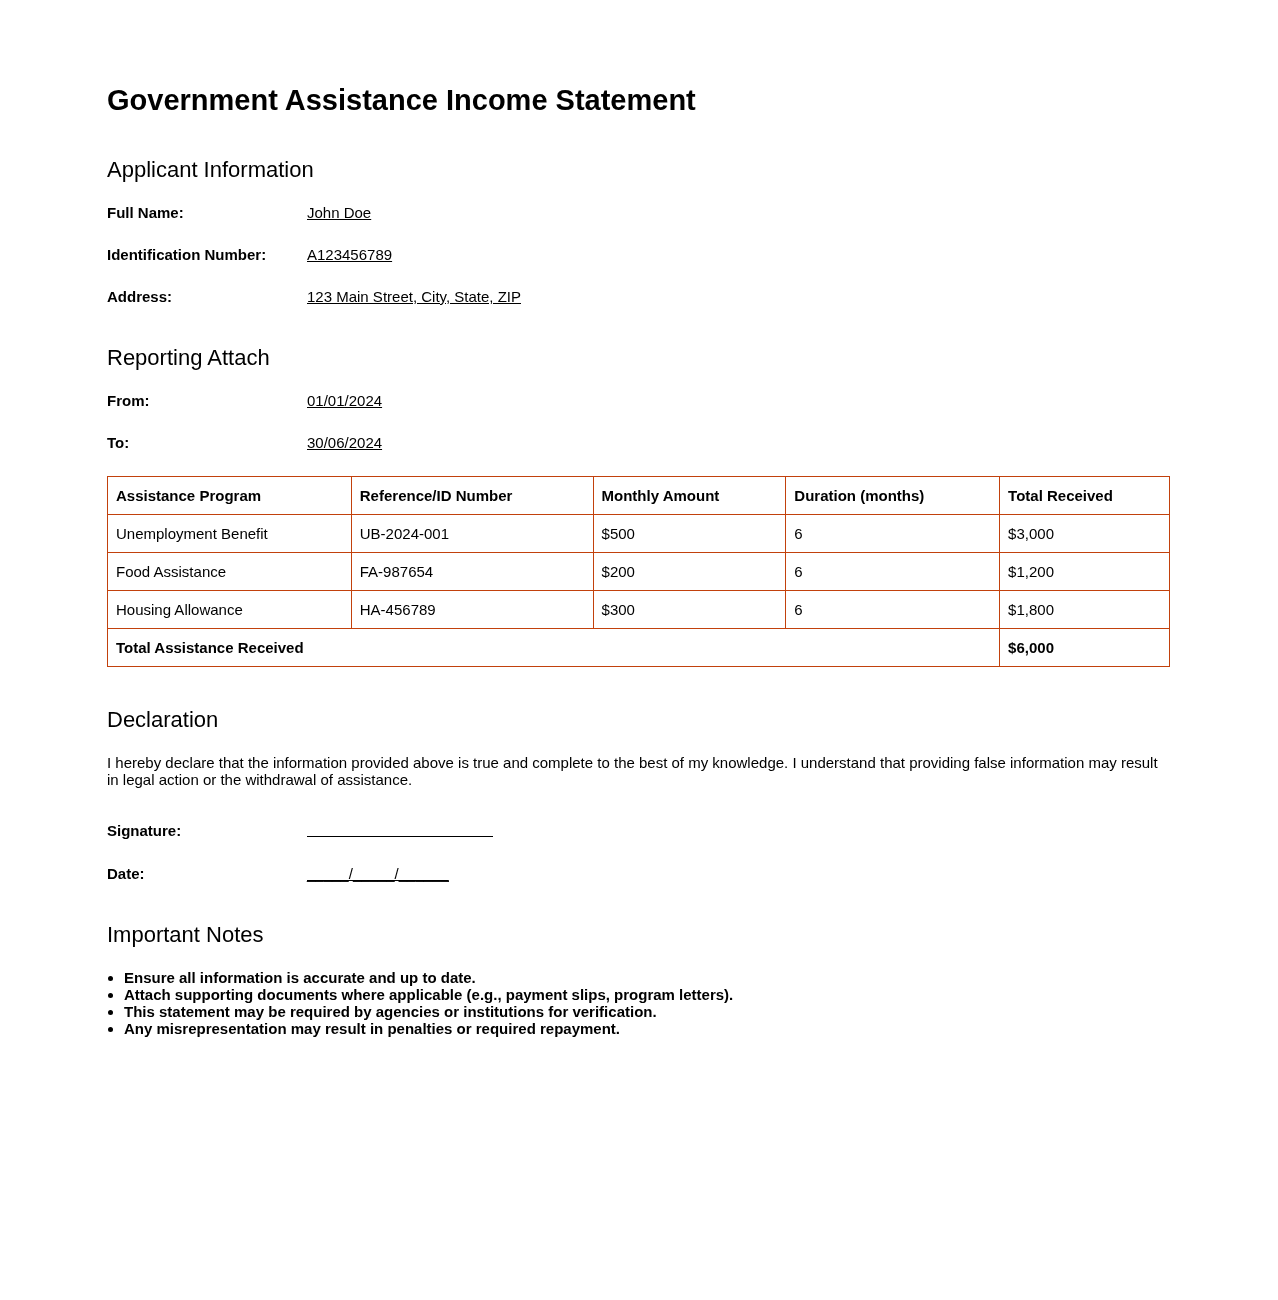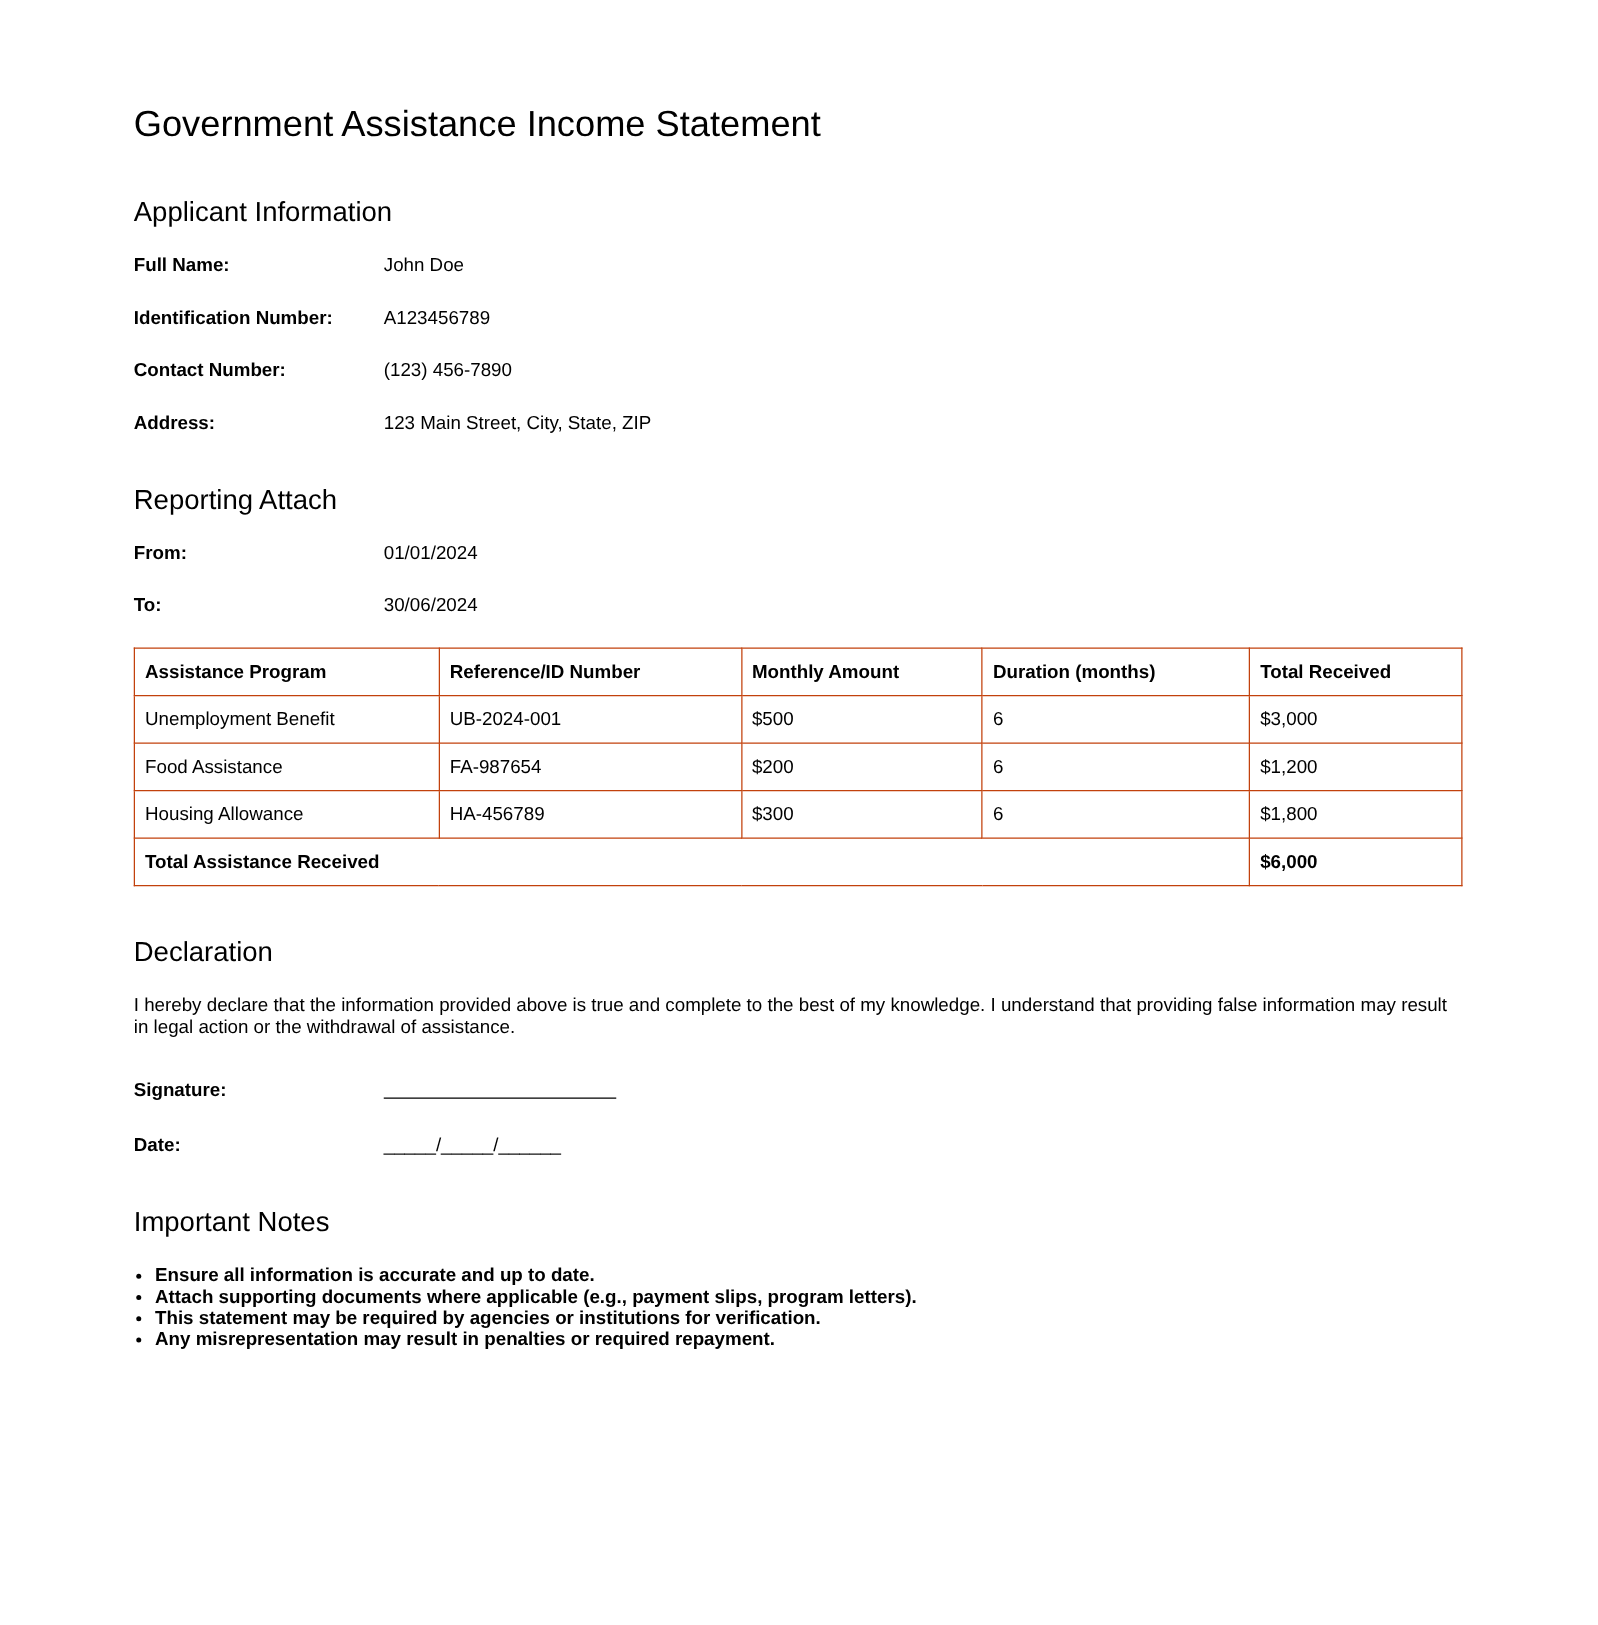--- a/index.html
+++ b/index.html
@@ -22,7 +22,7 @@
   }
   h1 {
     font-size: 29px;
-    font-weight: 400;
+    font-weight: 700;
     line-height: 33px;
     margin: 0 0 26px 0;
   }

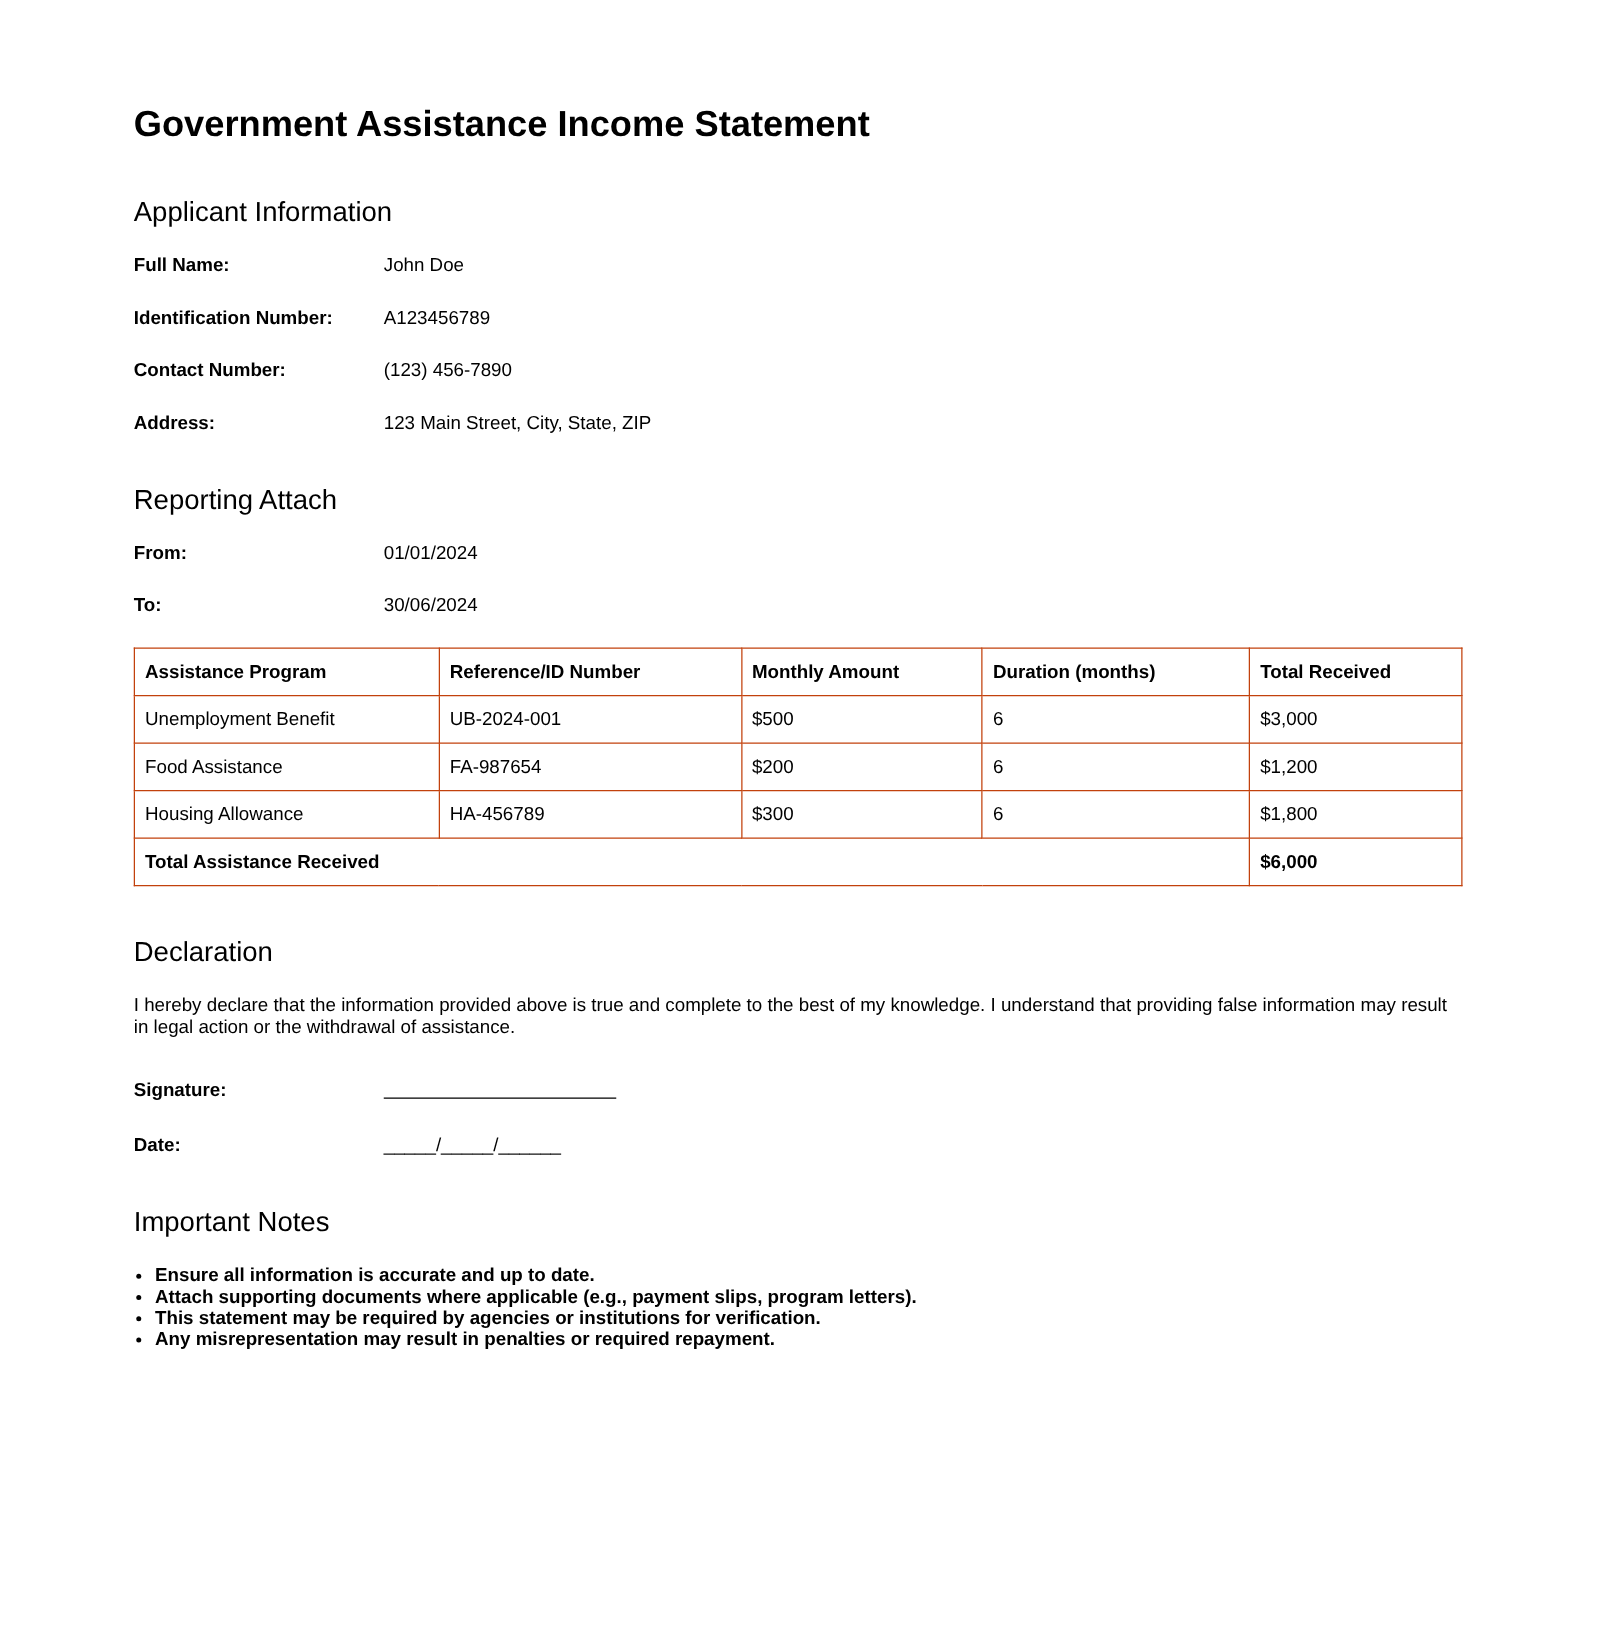--- a/index.html
+++ b/index.html
@@ -44,7 +44,7 @@
     flex: 0 0 200px;
     font-weight: 700;
   }
-  .field-value { flex: 1; }
+  .field-value { flex: 1; text-decoration: underline; }
   table.assist {
     width: 100%;
     border-collapse: collapse;

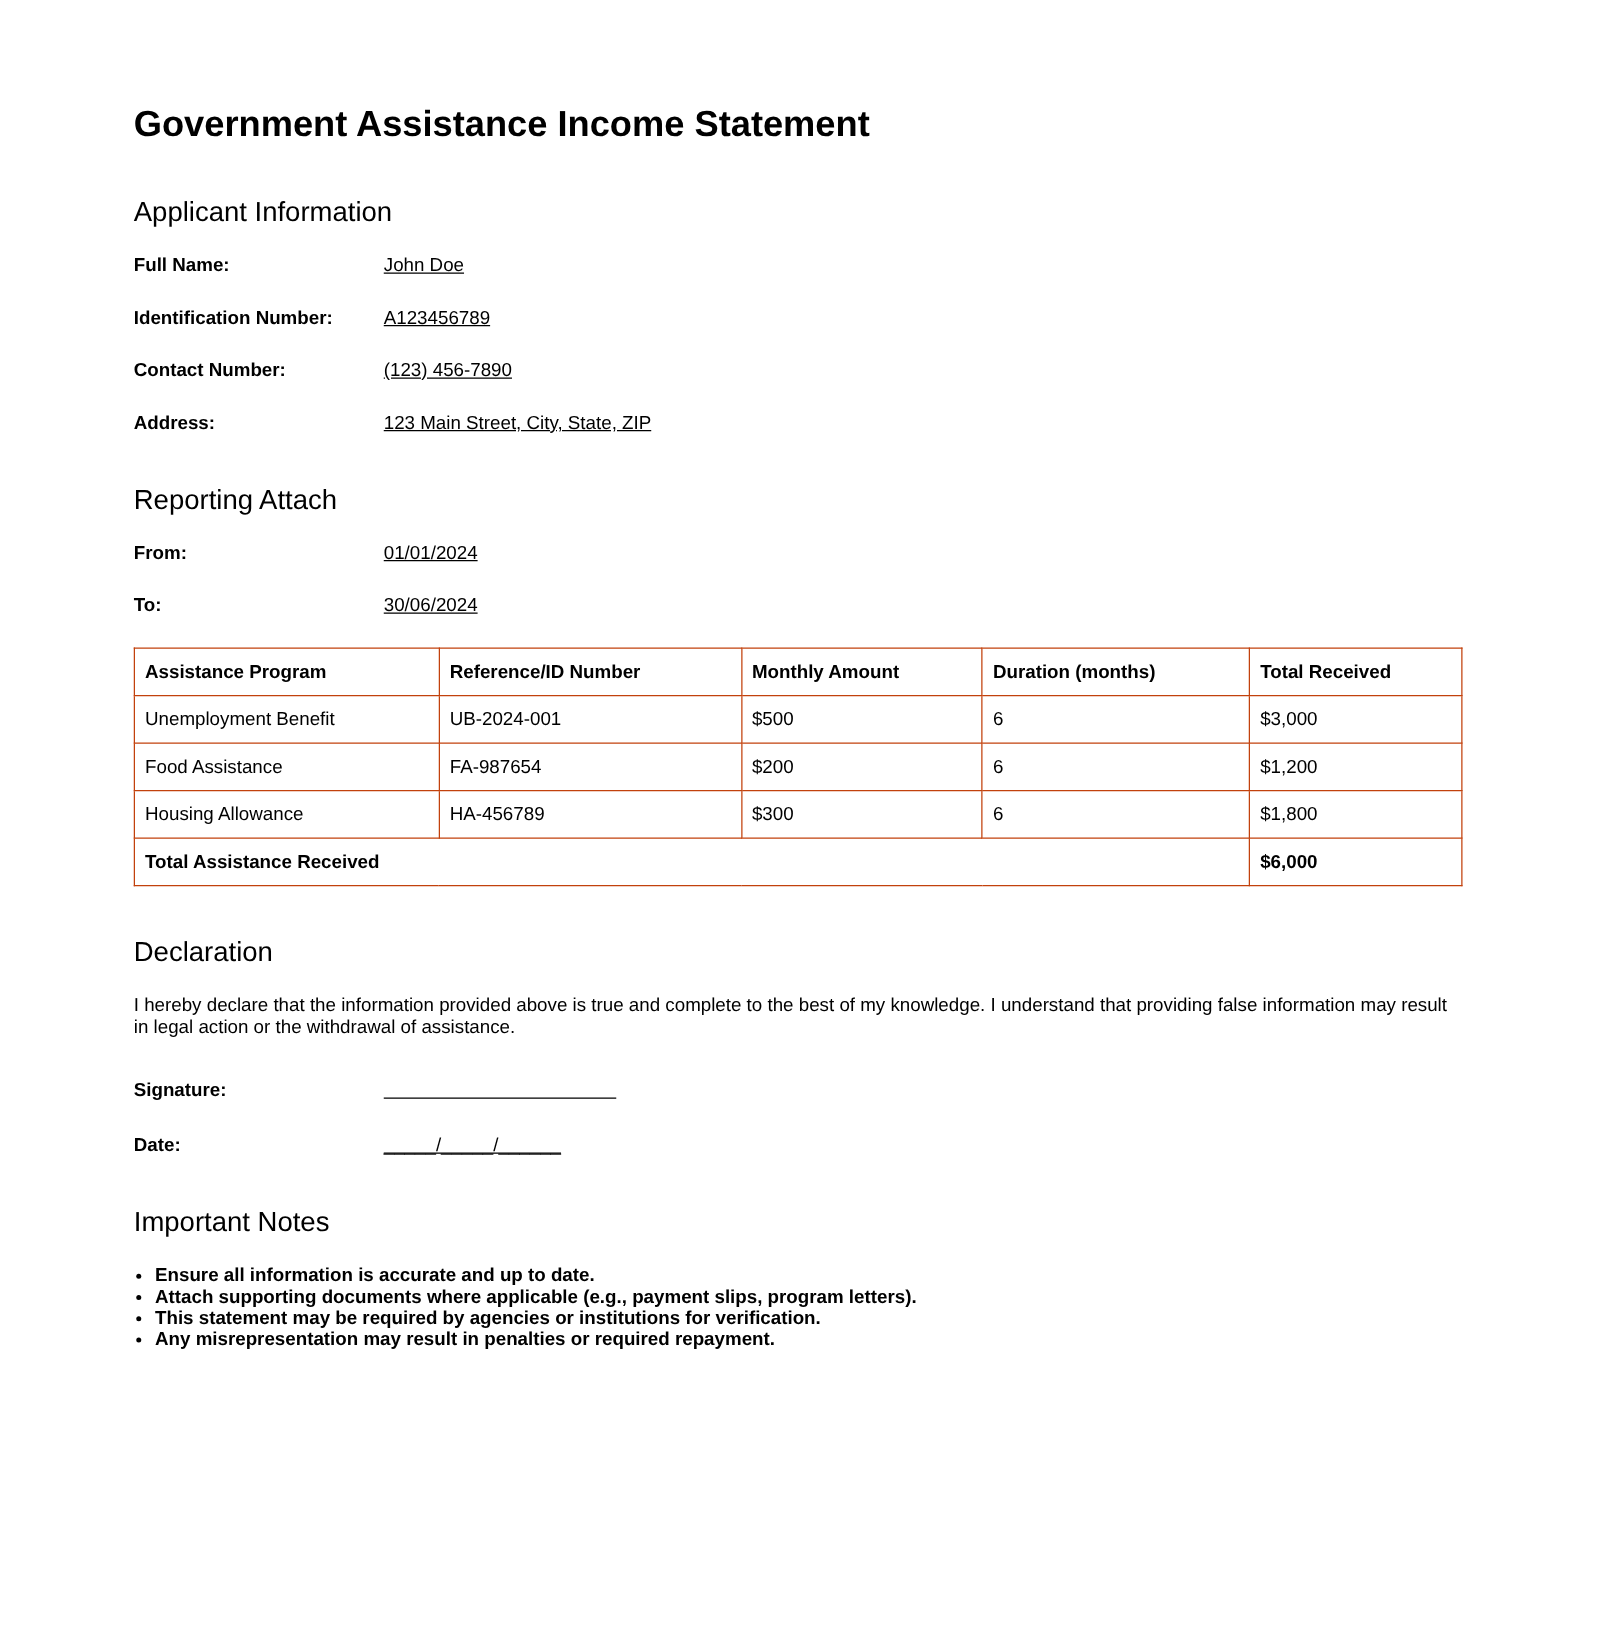--- a/index.html
+++ b/index.html
@@ -100,10 +100,6 @@
     <span class="field-value">A123456789</span>
   </div>
   <div class="field-row">
-    <span class="field-label">Contact Number:</span>
-    <span class="field-value">(123) 456-7890</span>
-  </div>
-  <div class="field-row">
     <span class="field-label">Address:</span>
     <span class="field-value">123 Main Street, City, State, ZIP</span>
   </div>

